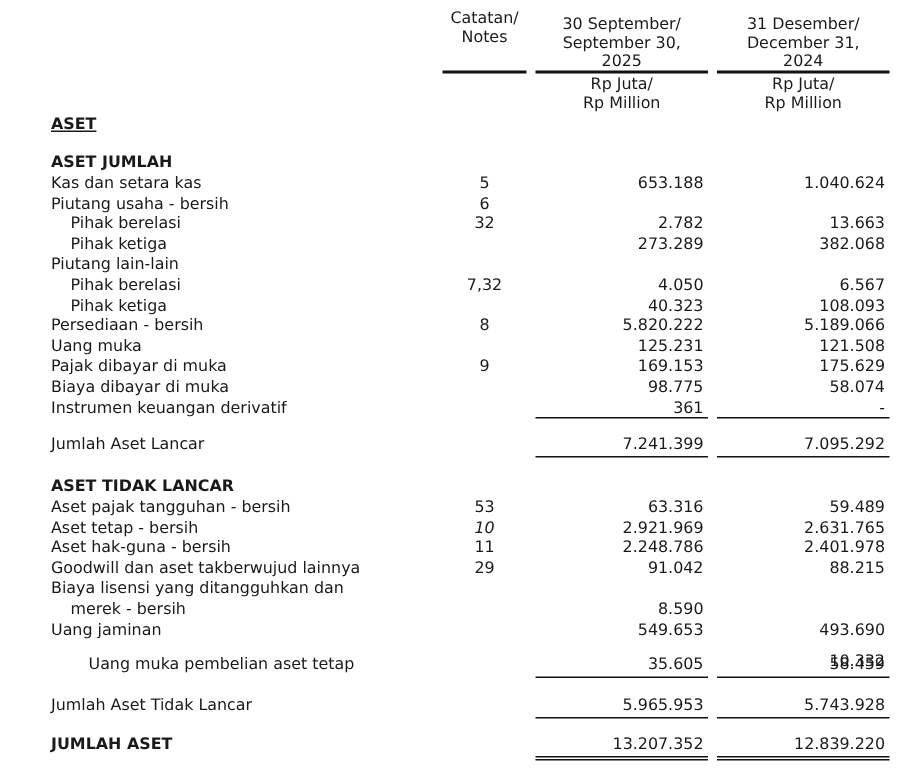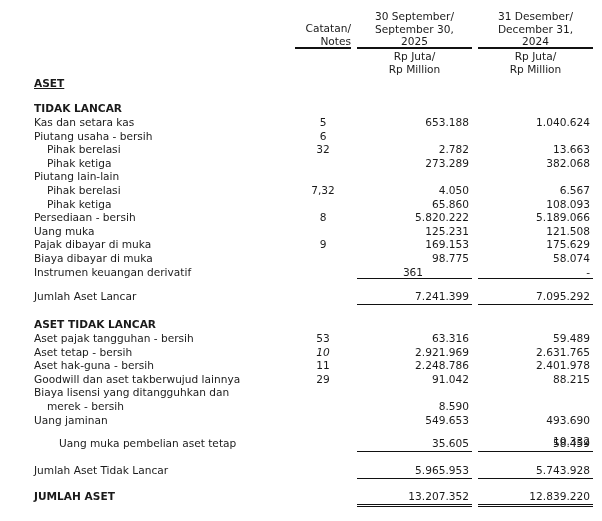--- a/index.html
+++ b/index.html
@@ -18,7 +18,7 @@
 </head>
 <body>
 
-<div class="hdr" style="left:295px;top:22px;width:56px;white-space:pre;text-align:right;">Catatan/
+<div class="hdr" style="left:295px;top:6px;width:56px;white-space:pre;">Catatan/
 Notes</div>
 <div class="hline" style="left:295px;top:47px;width:56px;"></div>
 

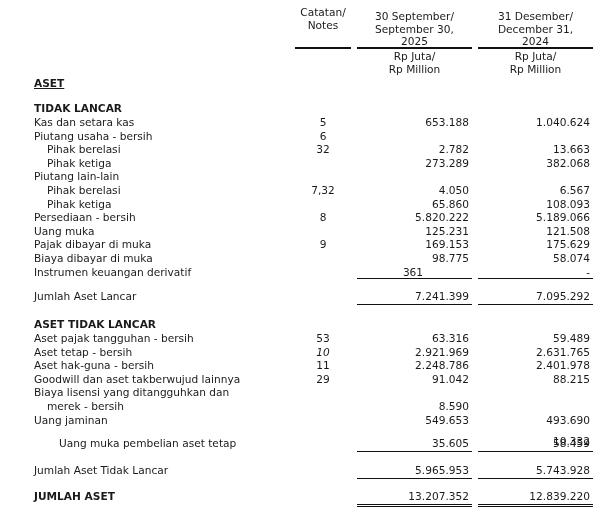--- a/index.html
+++ b/index.html
@@ -38,7 +38,7 @@
 
 <div class="abs bold u" style="left:34px;top:77px;">ASET</div>
 
-<div class="abs bold" style="left:34px;top:102px;">TIDAK LANCAR</div>
+<div class="abs bold" style="left:34px;top:102px;">ASET JUMLAH</div>
 <div id="current-rows">
     <div class="abs" style="left: 34px; top: 116px;">Kas dan setara kas</div>
     <div class="note" style="top: 116px;">5</div>

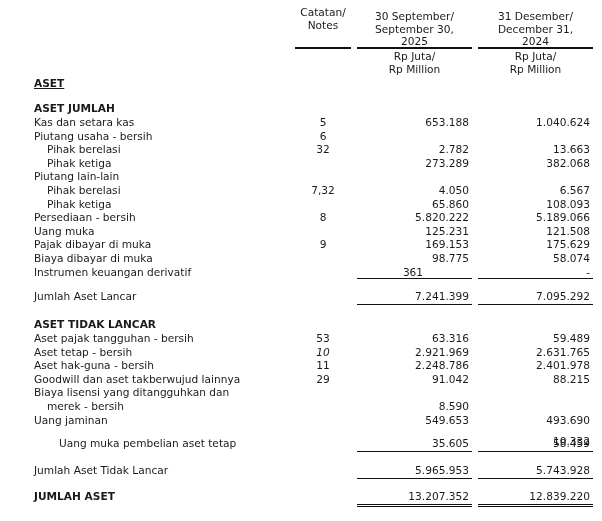--- a/index.html
+++ b/index.html
@@ -66,7 +66,7 @@
     <div class="num" style="left: 478px; width: 112px; top: 184px;">6.567</div>
     <div class="abs" style="left: 47px; top: 197.6px;">Pihak ketiga</div>
     <div class="note" style="top: 197.6px;"></div>
-    <div class="num" style="left: 357px; width: 112px; top: 197.6px;">65.860</div>
+    <div class="num" style="left: 357px; width: 112px; top: 197.6px;">40.323</div>
     <div class="num" style="left: 478px; width: 112px; top: 197.6px;">108.093</div>
     <div class="abs" style="left: 34px; top: 211.2px;">Persediaan - bersih</div>
     <div class="note" style="top: 211.2px;">8</div>

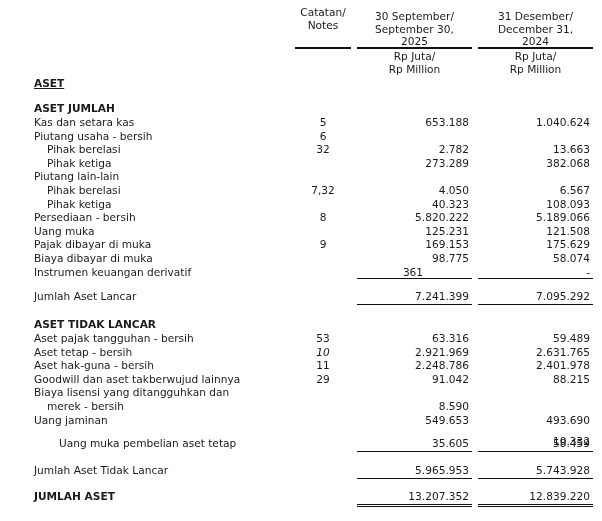--- a/index.html
+++ b/index.html
@@ -86,7 +86,7 @@
     <div class="num" style="left: 478px; width: 112px; top: 252px;">58.074</div>
     <div class="abs" style="left: 34px; top: 265.6px;">Instrumen keuangan derivatif</div>
     <div class="note" style="top: 265.6px;"></div>
-    <div class="num" style="left: 357px; width: 112px; top: 265.6px; text-align: center;">361</div>
+    <div class="num" style="left: 357px; width: 112px; top: 265.6px;">361</div>
     <div class="num" style="left: 478px; width: 112px; top: 265.6px;">-</div>
   </div>
 

